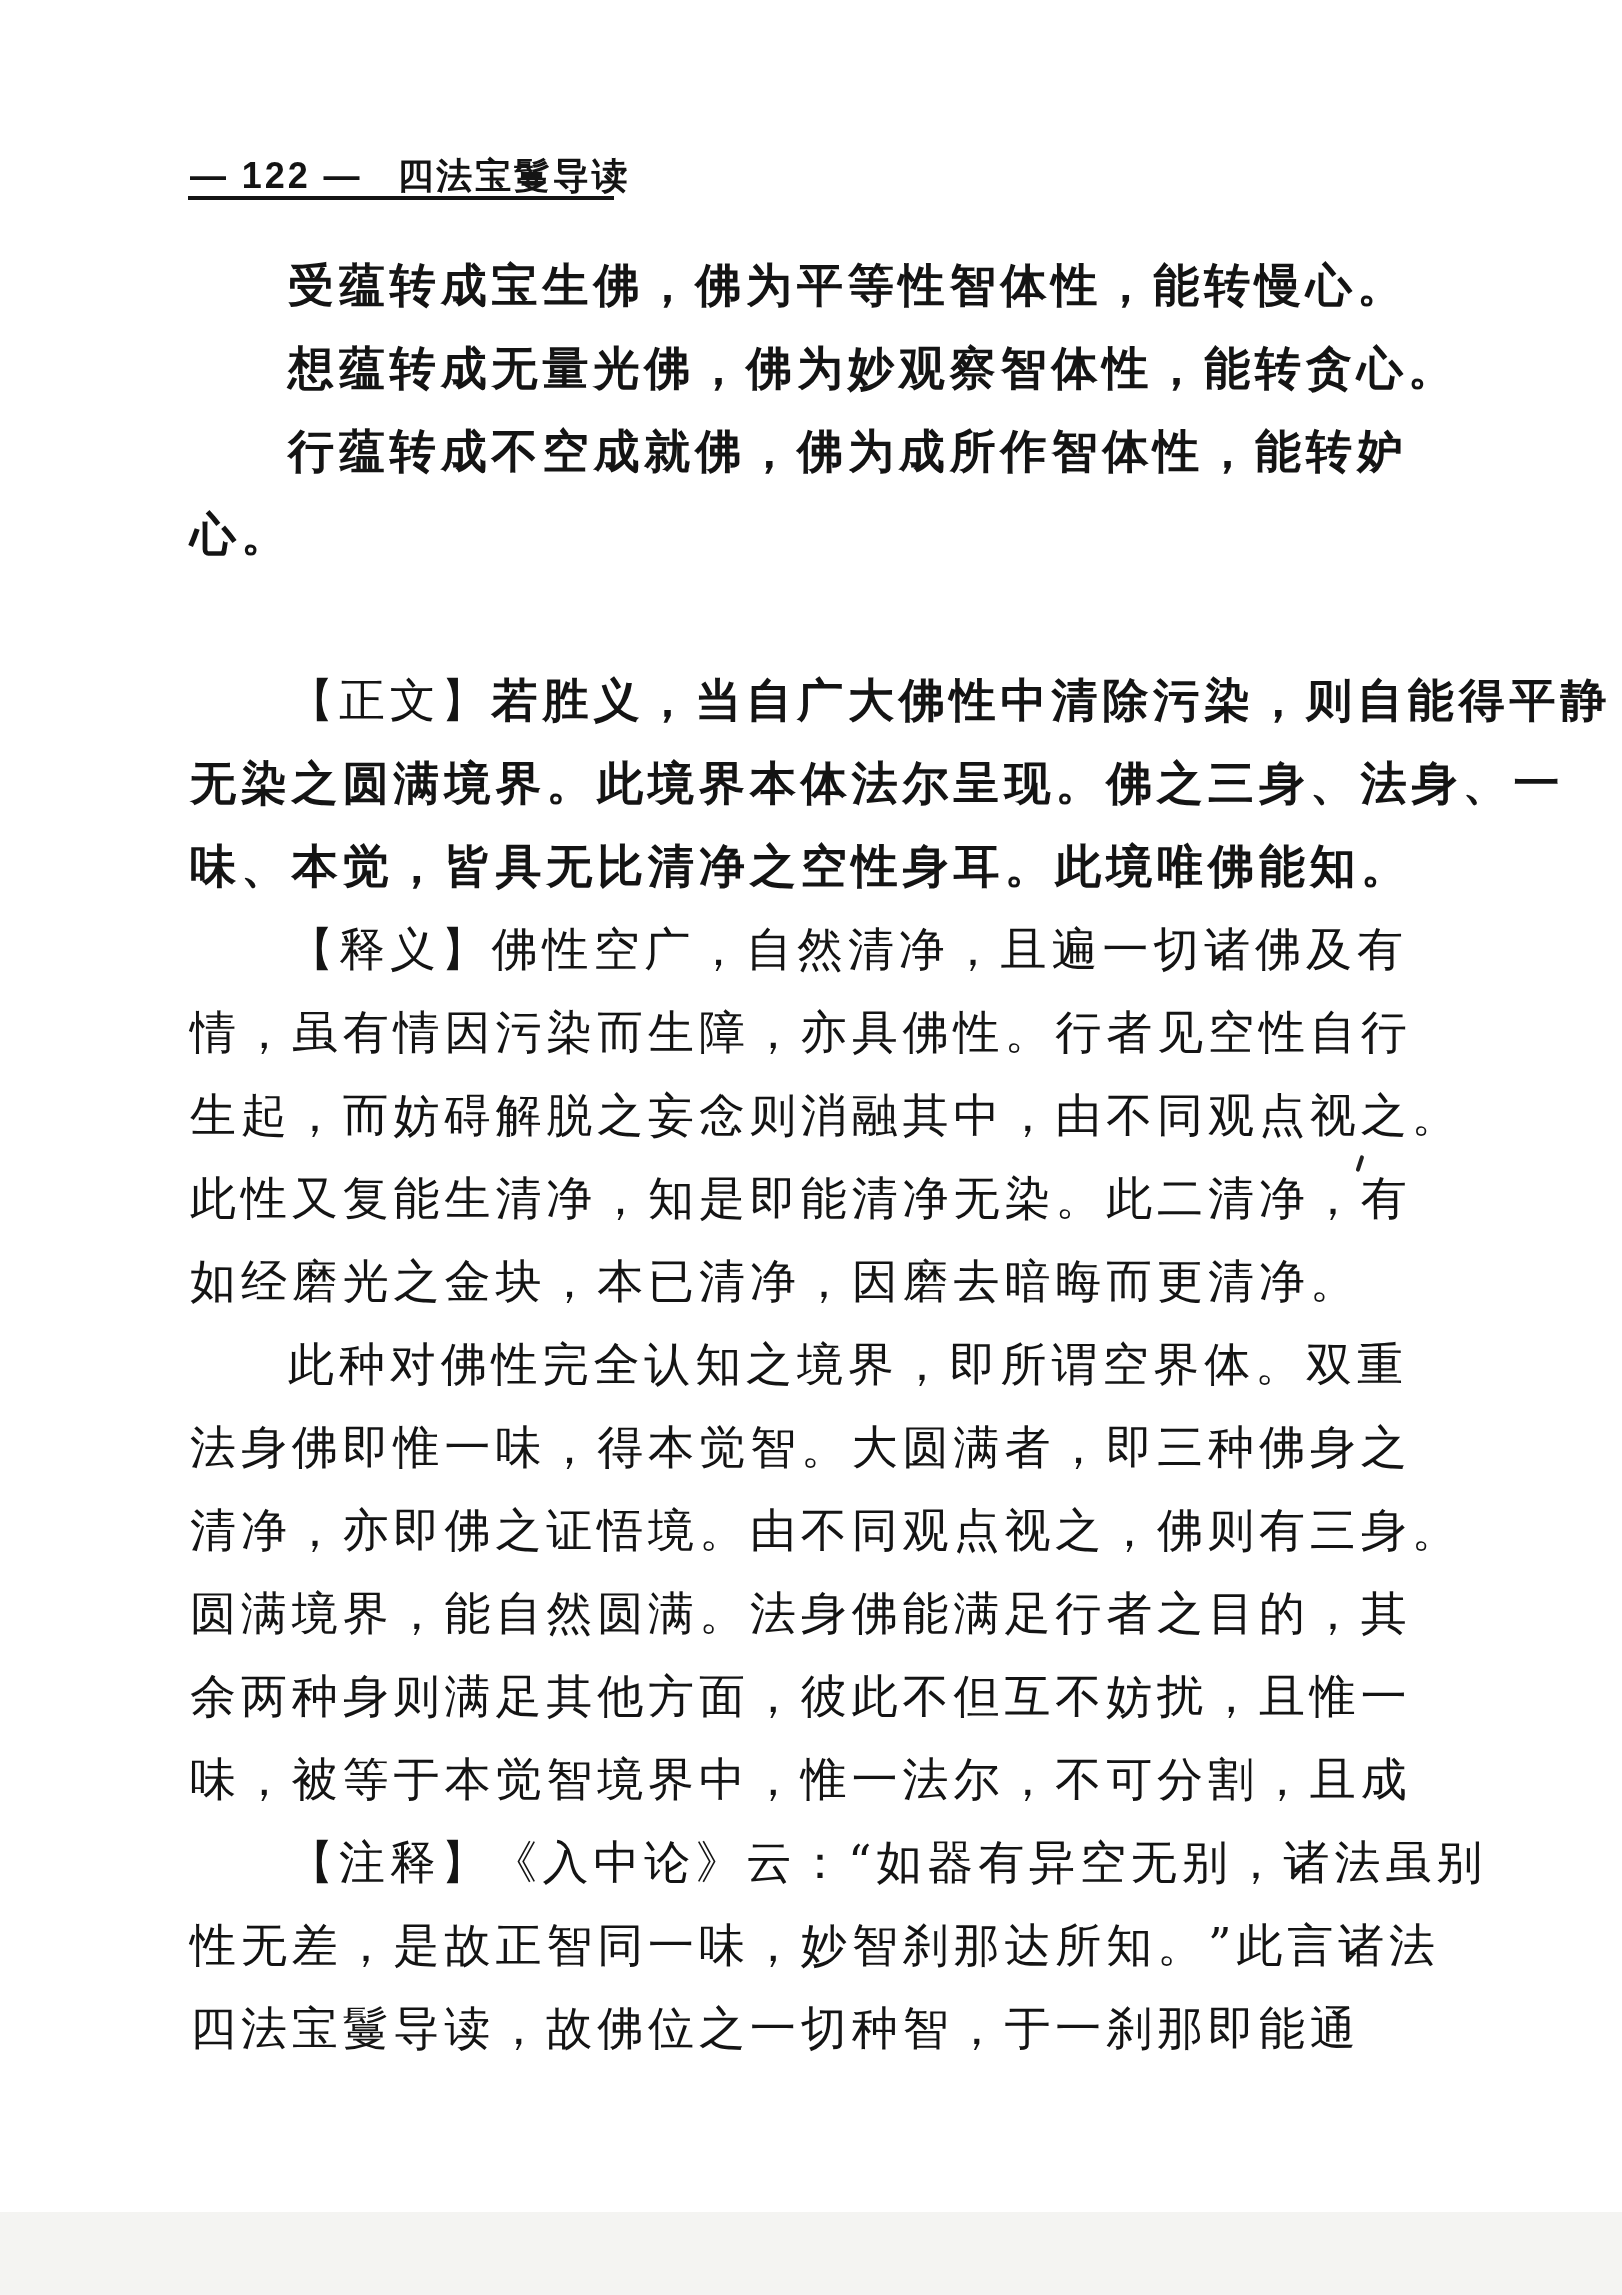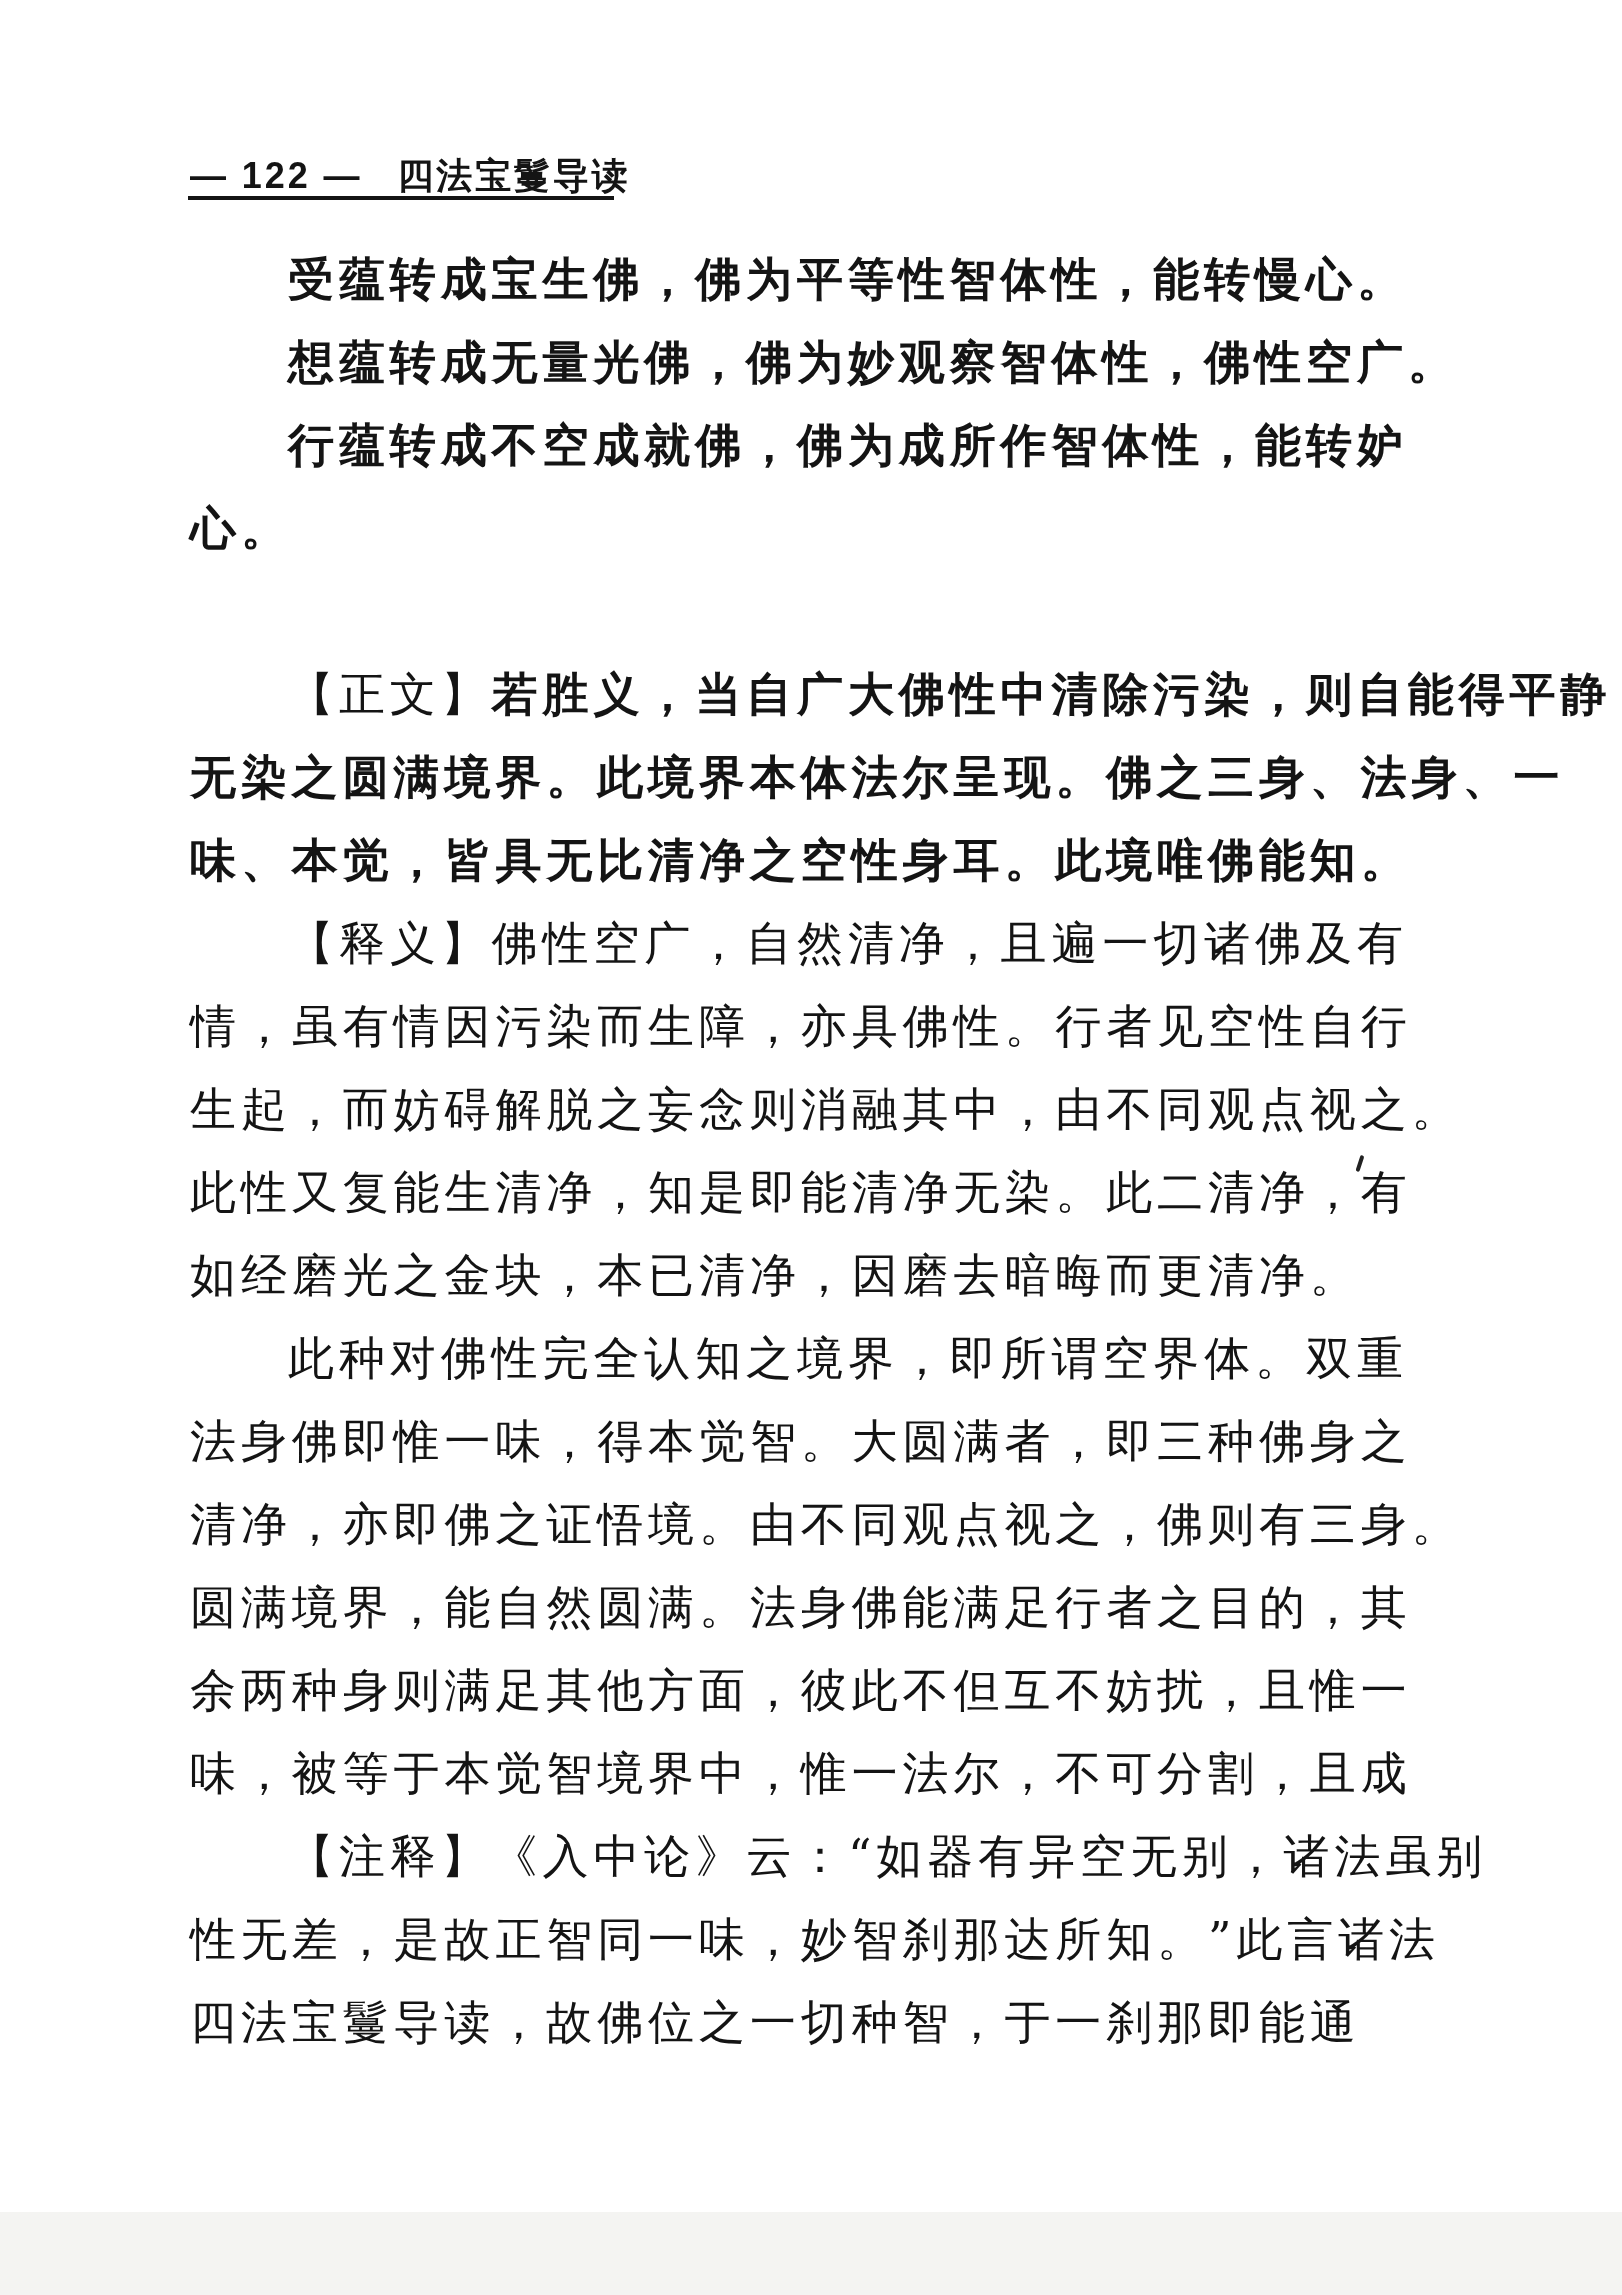--- a/index.html
+++ b/index.html
@@ -47,7 +47,7 @@
   .text-block {
     position: absolute;
     left: 190px;
-    top: 238px;
+    top: 244px;
     width: 1331px;
   }
   .line {

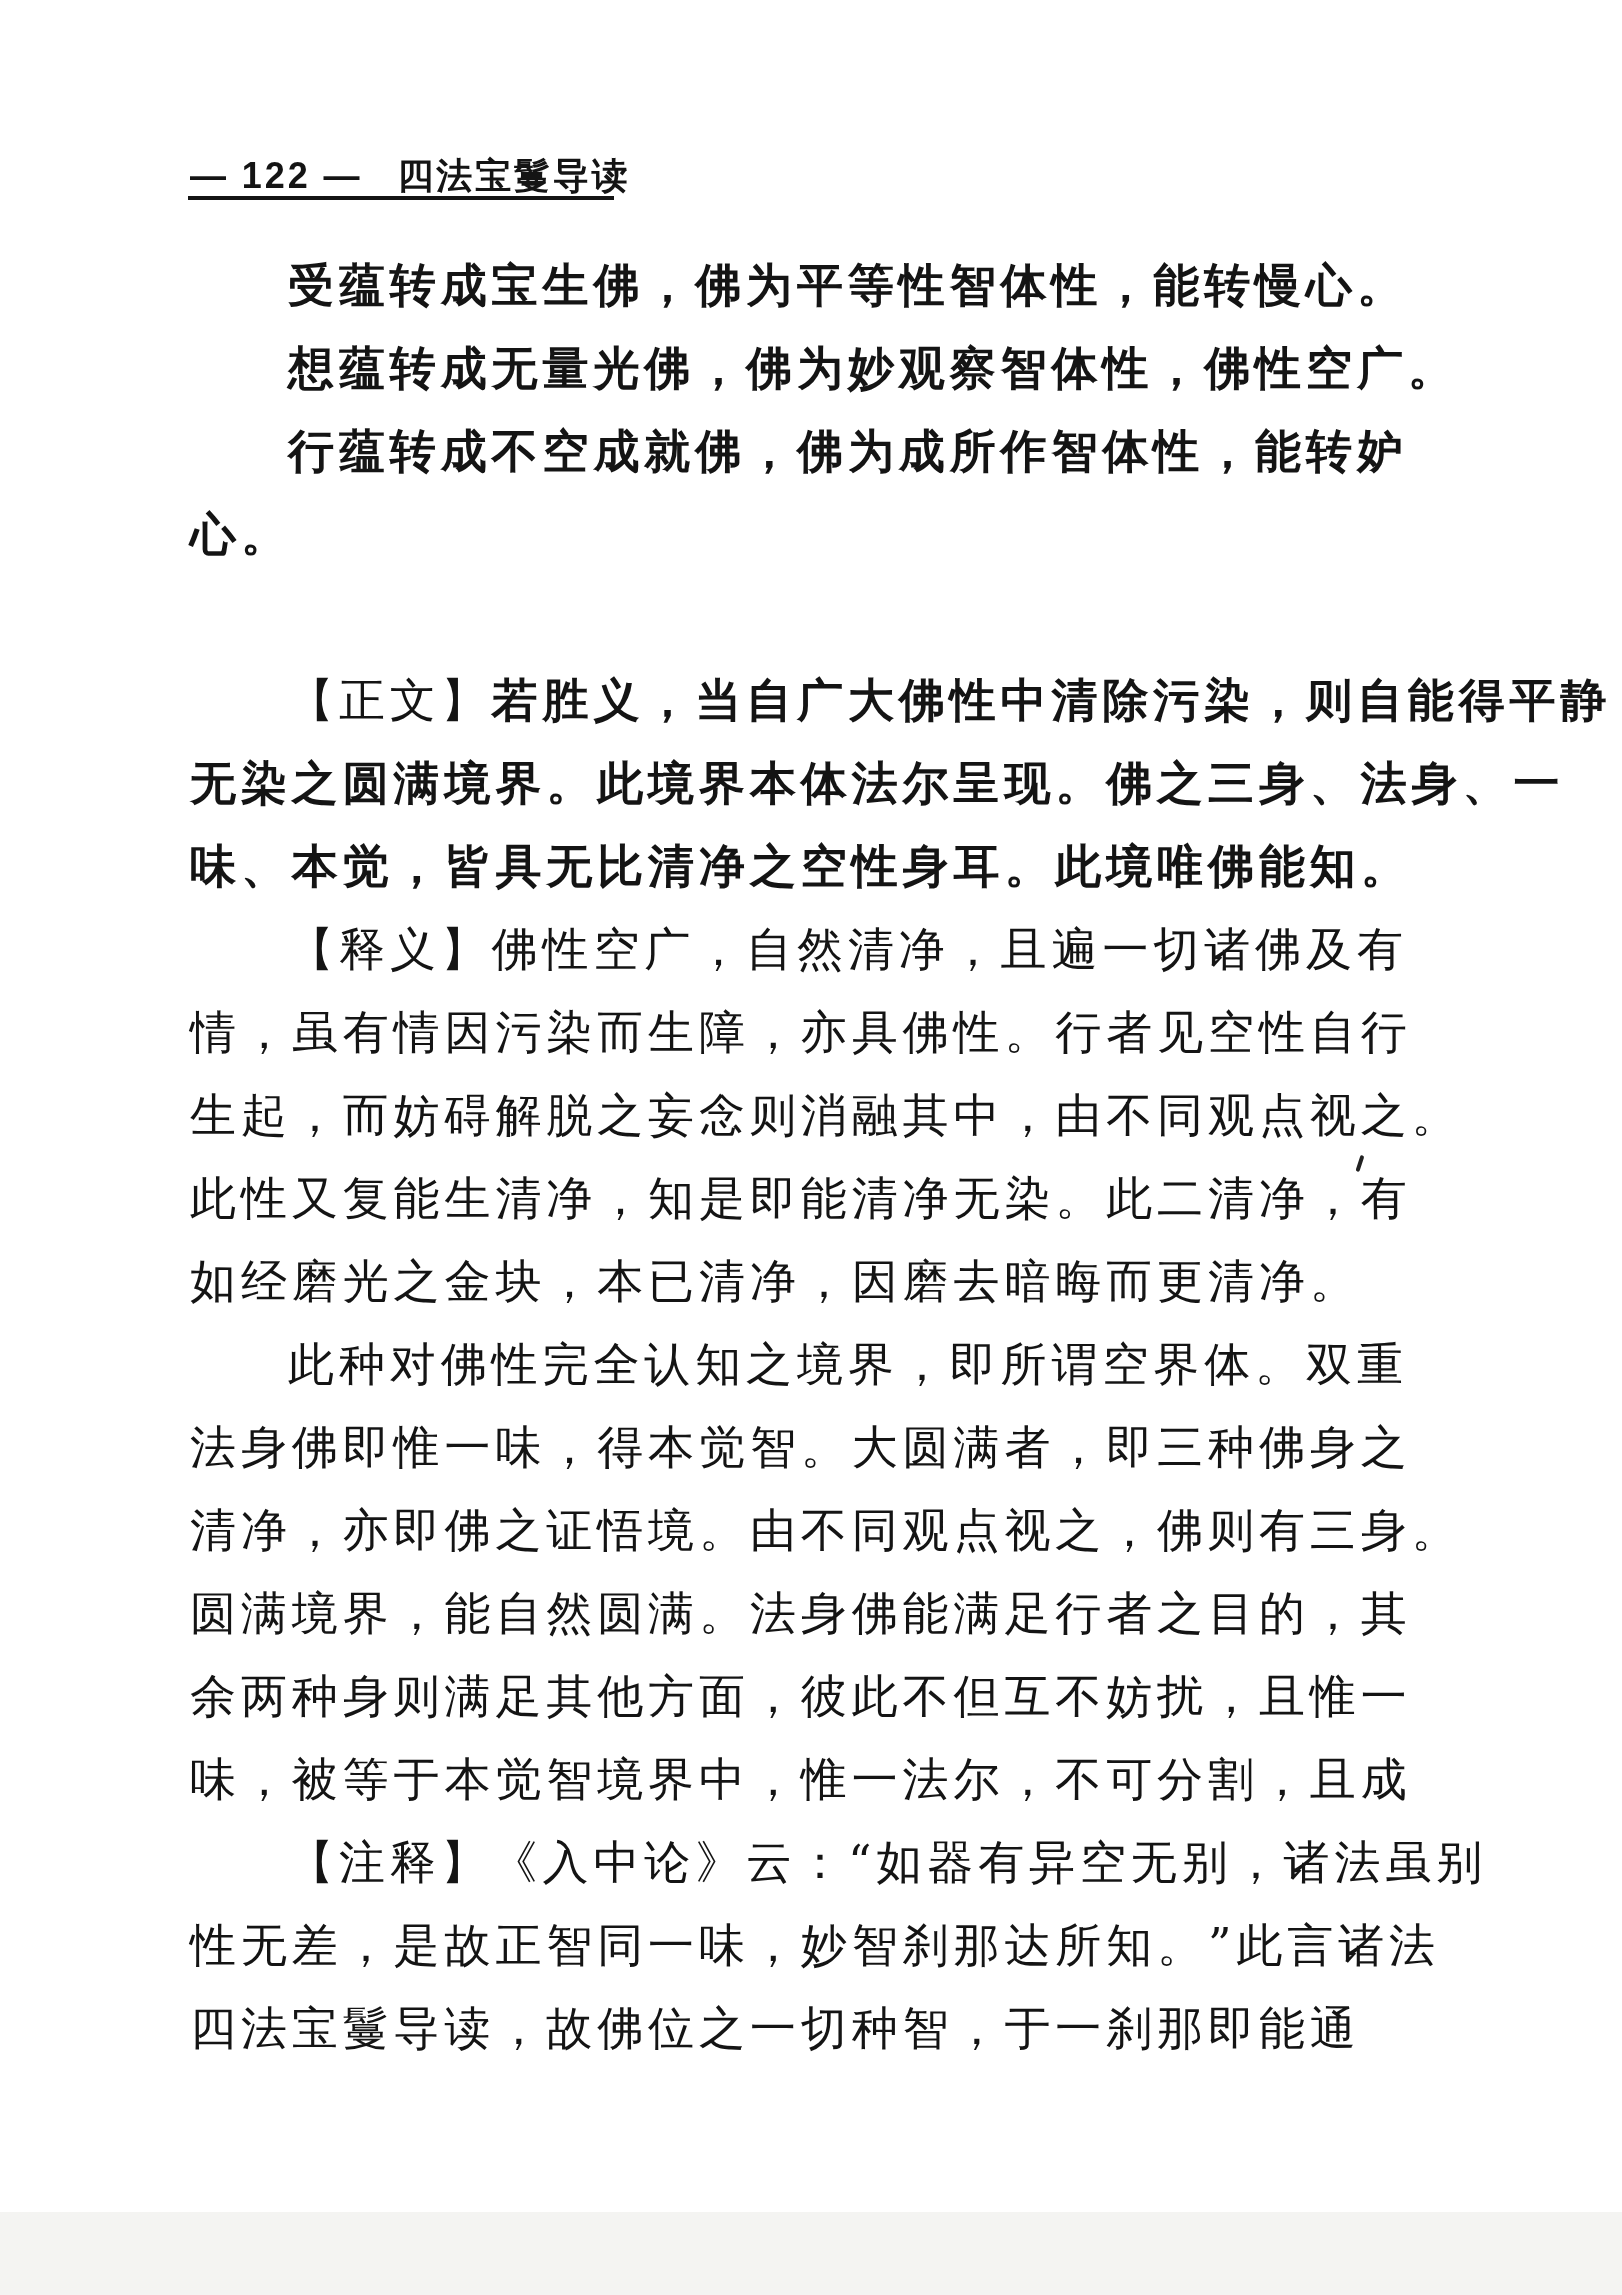--- a/index.html
+++ b/index.html
@@ -92,7 +92,7 @@
 
   <div class="text-block">
     <div class="line hei indent"><span>受蕴转成宝生佛，佛为平等性智体性，能转慢心。</span></div>
-    <div class="line hei indent"><span>想蕴转成无量光佛，佛为妙观察智体性，佛性空广。</span></div>
+    <div class="line hei indent"><span>想蕴转成无量光佛，佛为妙观察智体性，能转贪心。</span></div>
     <div class="line hei indent"><span>行蕴转成不空成就佛，佛为成所作智体性，能转妒</span></div>
     <div class="line hei"><span>心。</span></div>
 

